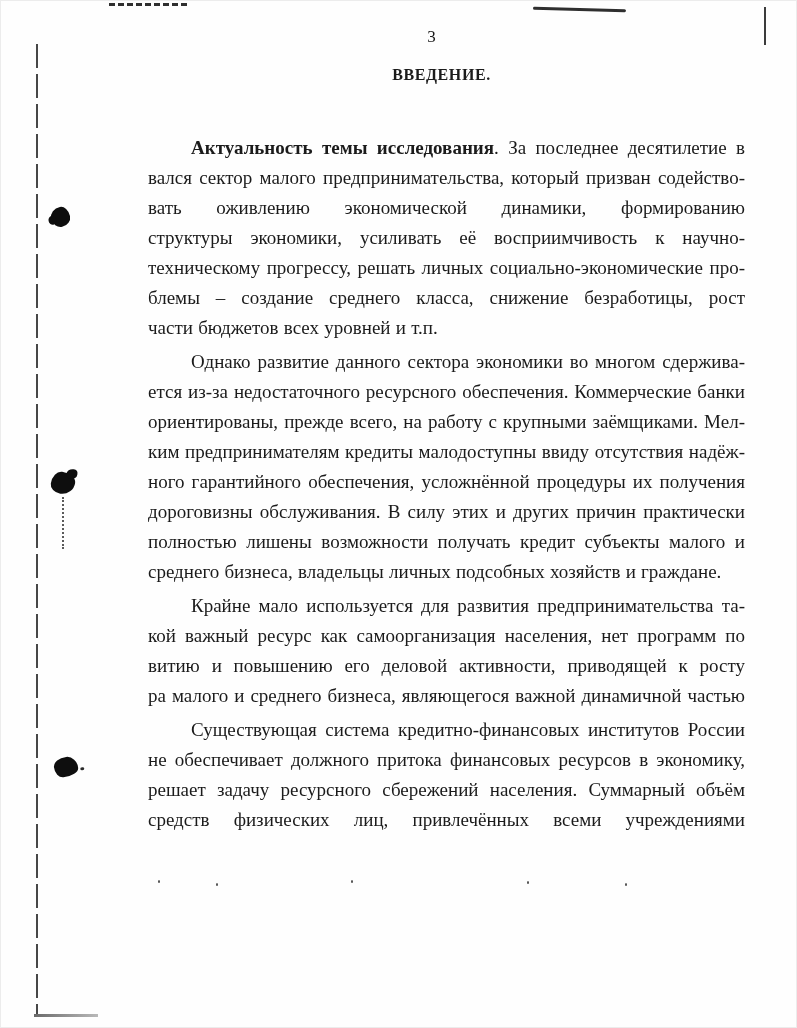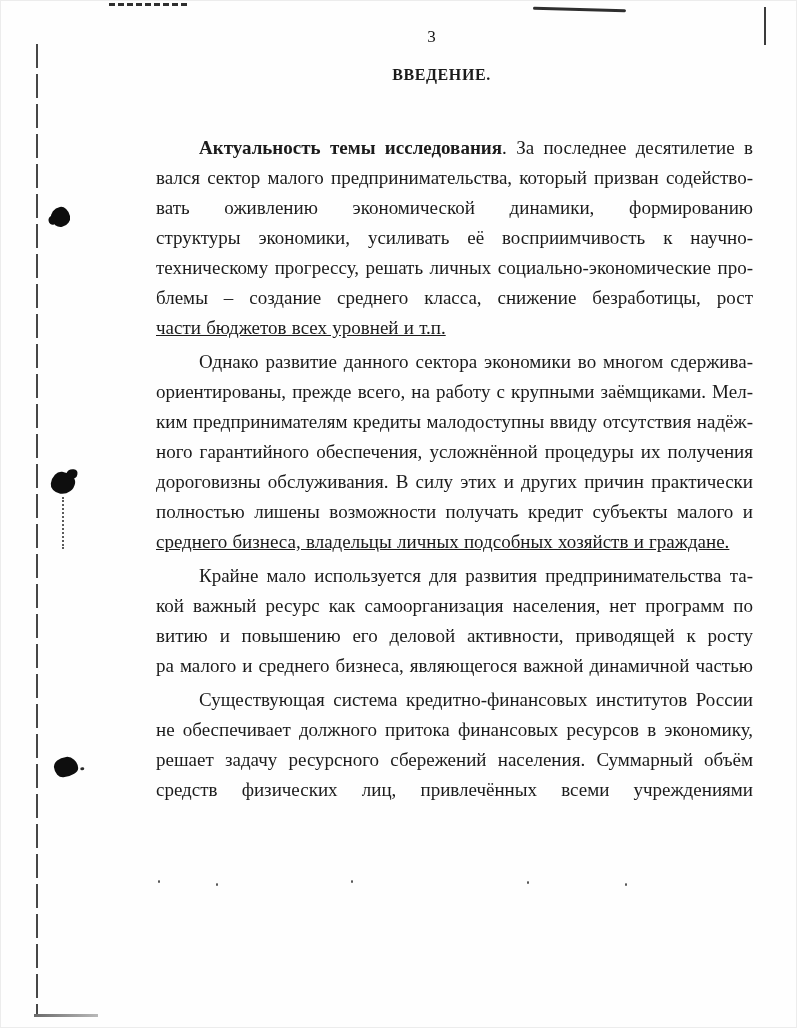--- a/index.html
+++ b/index.html
@@ -33,7 +33,7 @@
   }
   .text-body {
     position: absolute;
-    left: 156px; top: 133px;
+    left: 148px; top: 133px;
     width: 597px;
     font-size: 19px;
     line-height: 30px;

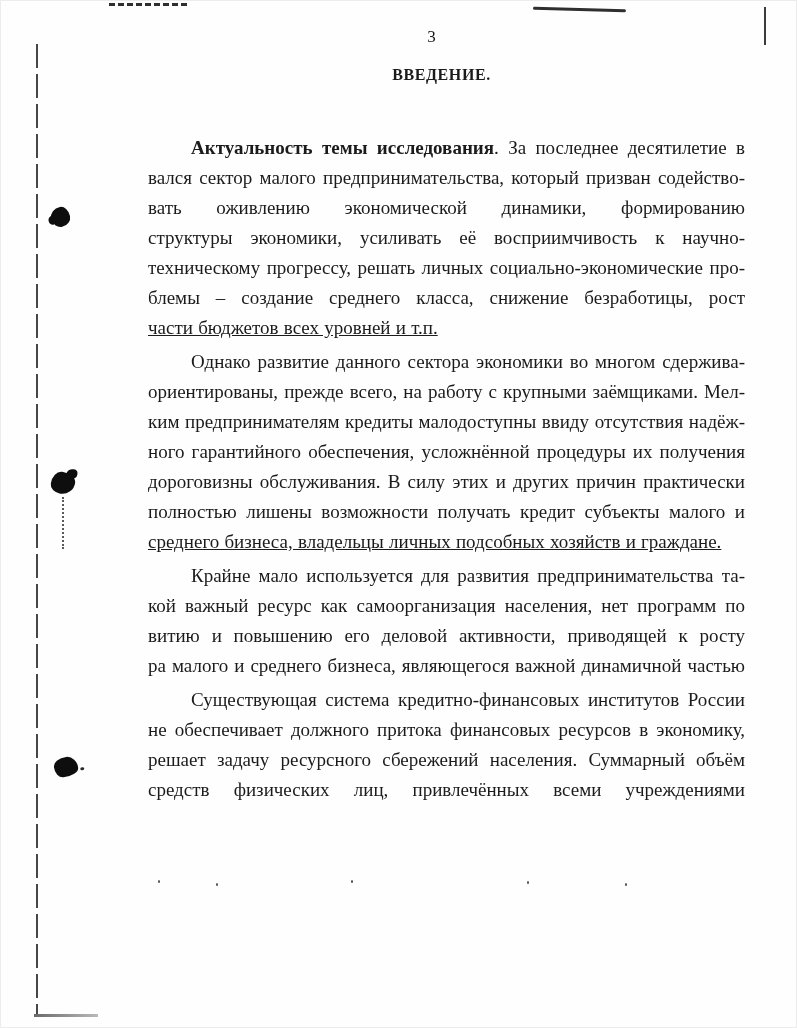--- a/index.html
+++ b/index.html
@@ -48,7 +48,7 @@
     word-spacing: 0.5px;
   }
   .line.first { text-indent: 43px; }
-  .line.end { text-align-last: left; text-decoration: underline; -moz-text-align-last: left; }
+  .line.end { text-align-last: left; -moz-text-align-last: left; }
   .lead-bold { font-weight: bold; }
 
   

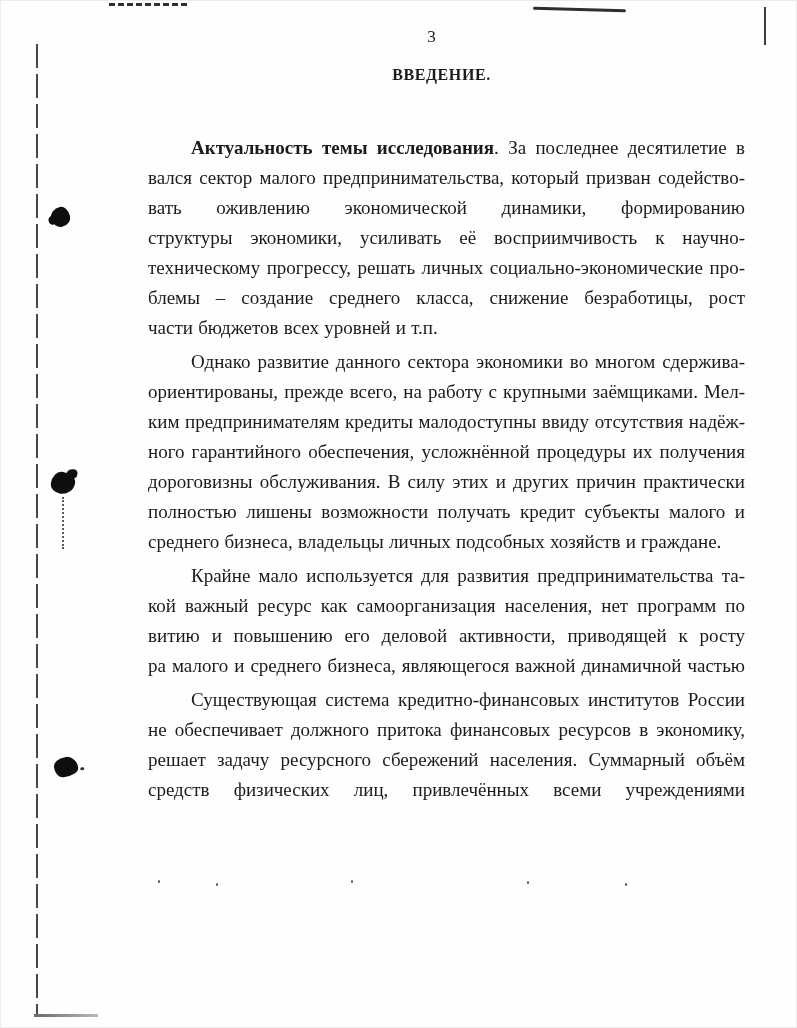--- a/index.html
+++ b/index.html
@@ -161,6 +161,7 @@
 
     <div class="para">
       <div class="line first">Однако развитие данного сектора экономики во многом сдержива-</div>
+      <div class="line">ется из-за недостаточного ресурсного обеспечения. Коммерческие банки</div>
       <div class="line">ориентированы, прежде всего, на работу с крупными заёмщиками. Мел-</div>
       <div class="line">ким предпринимателям кредиты малодоступны ввиду отсутствия надёж-</div>
       <div class="line">ного гарантийного обеспечения, усложнённой процедуры их получения и</div>

